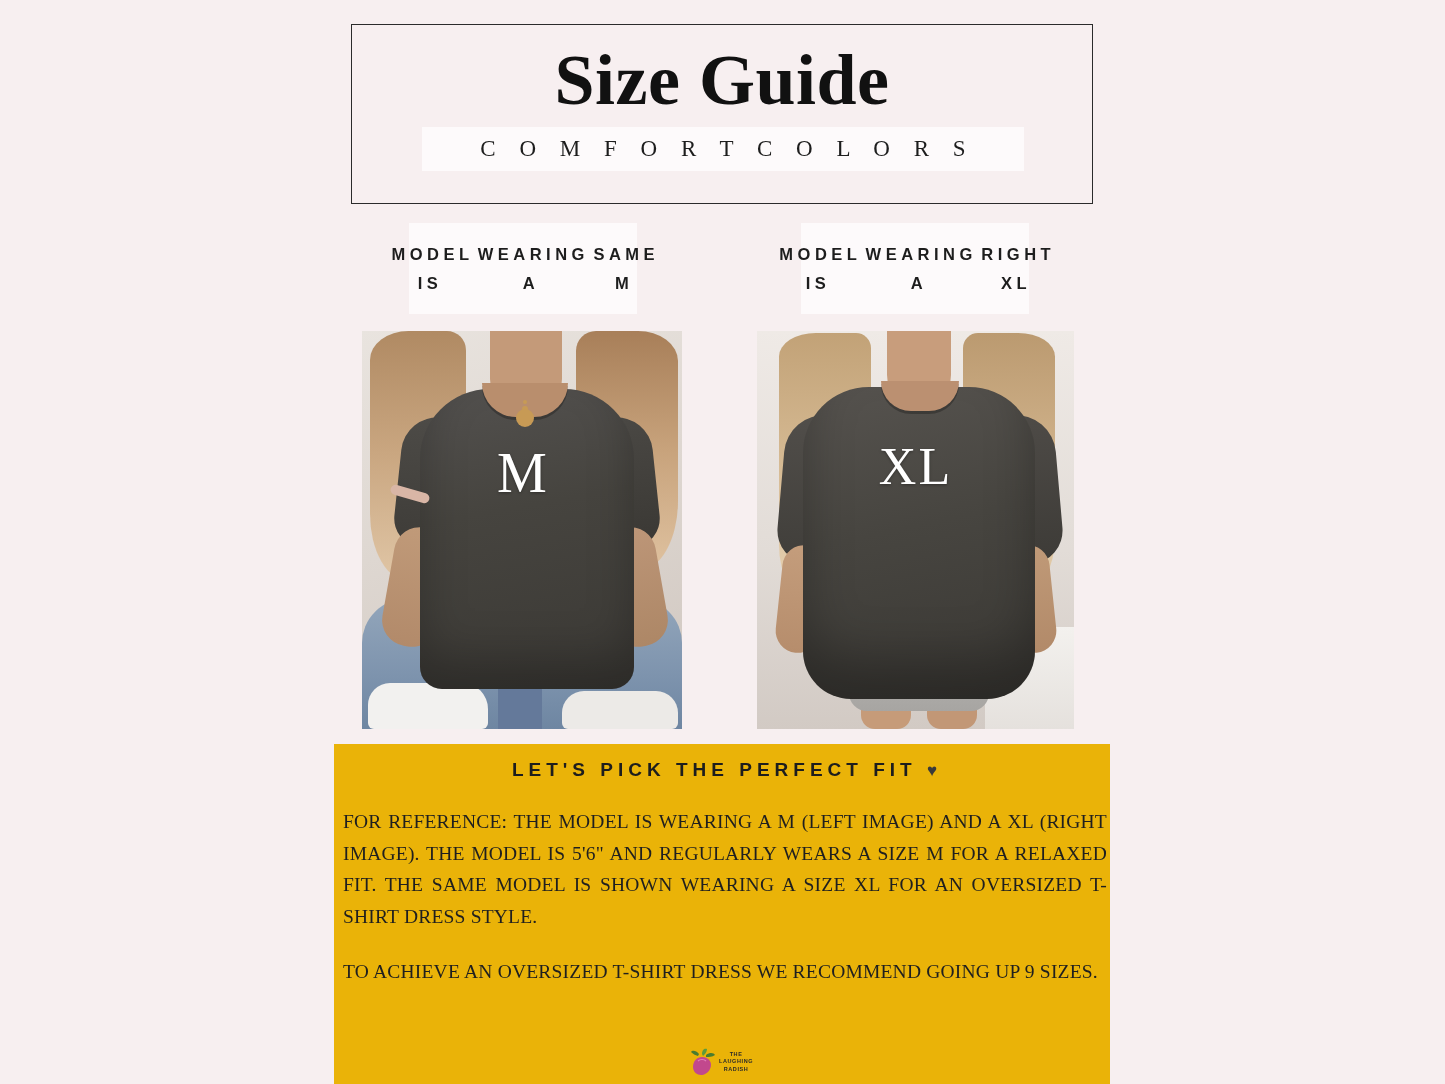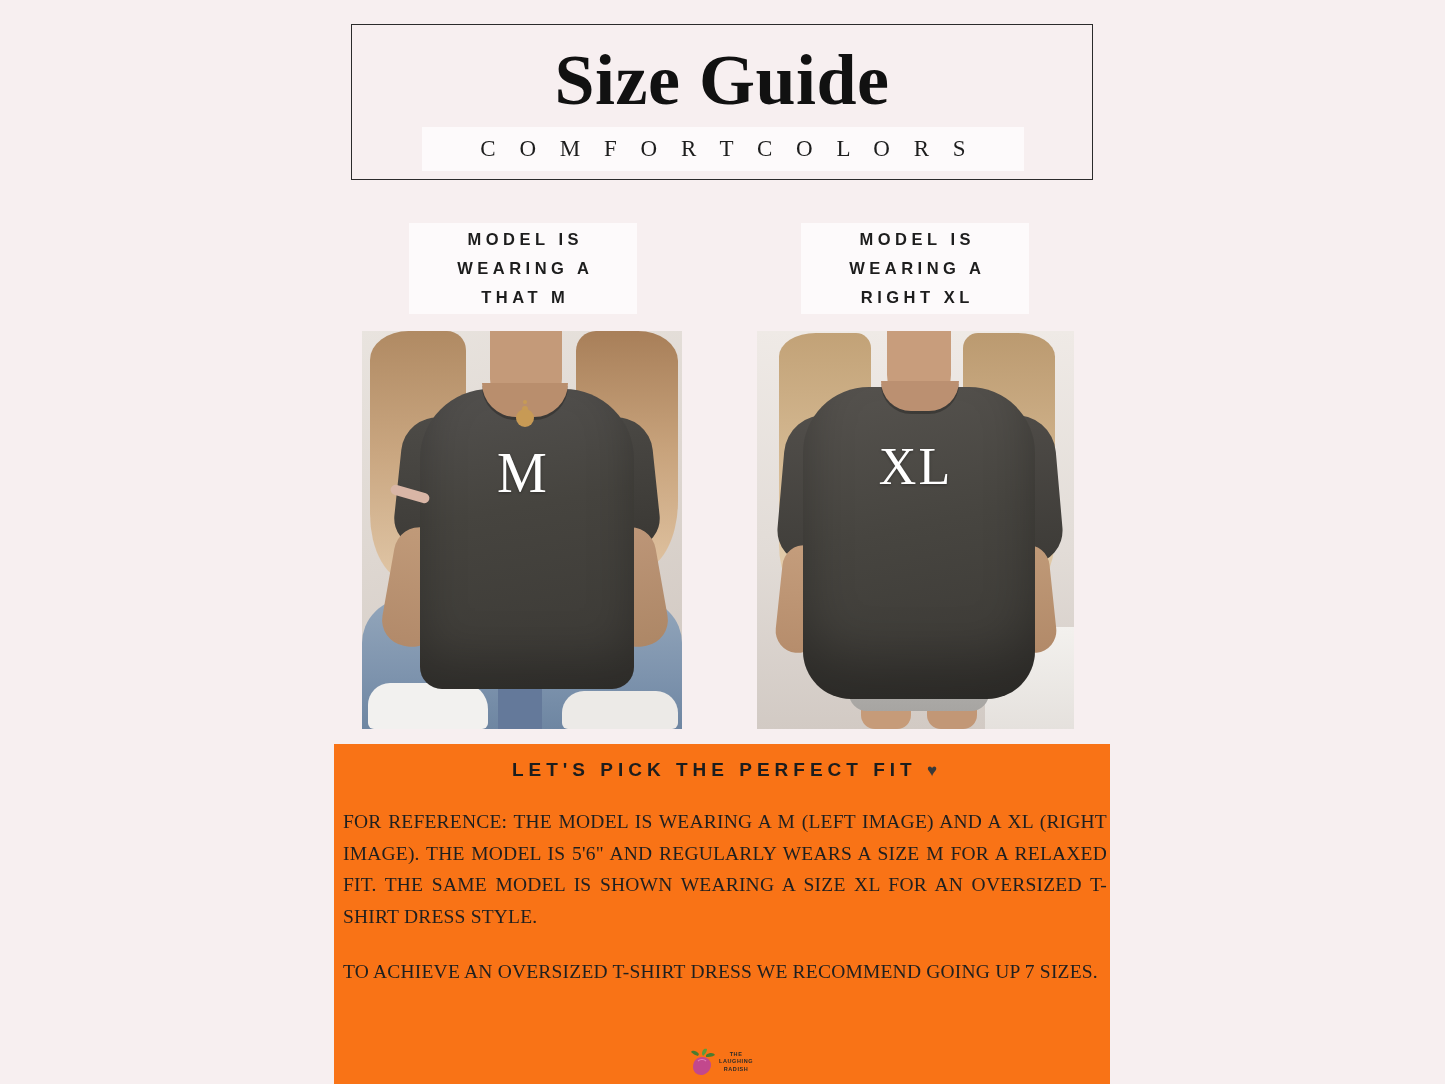--- a/index.html
+++ b/index.html
@@ -25,7 +25,7 @@
     left: 351px;
     top: 24px;
     width: 742px;
-    height: 156px;
+    height: 180px;
     border: 1px solid #2b2b2b;
     background: #f7eff0;
     box-sizing: border-box;

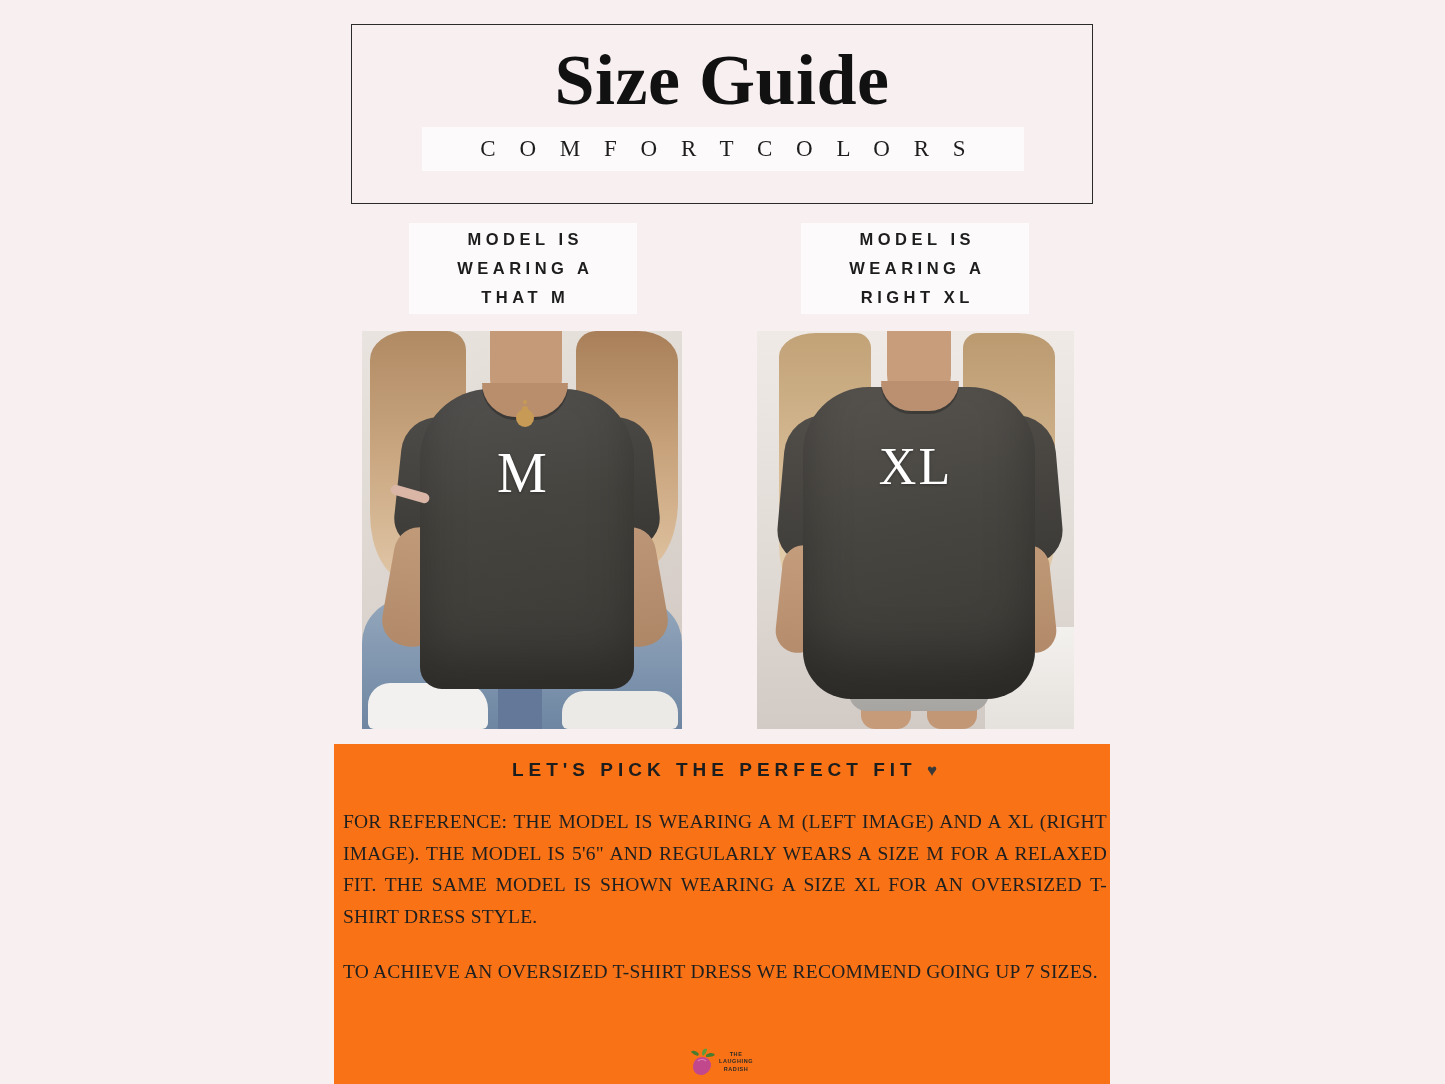--- a/index.html
+++ b/index.html
@@ -67,7 +67,6 @@
     position: absolute;
     background: #fdfafb;
     display: flex;
-    flex-direction: column;
     align-items: center;
     justify-content: center;
     font-family: "Liberation Sans", sans-serif;

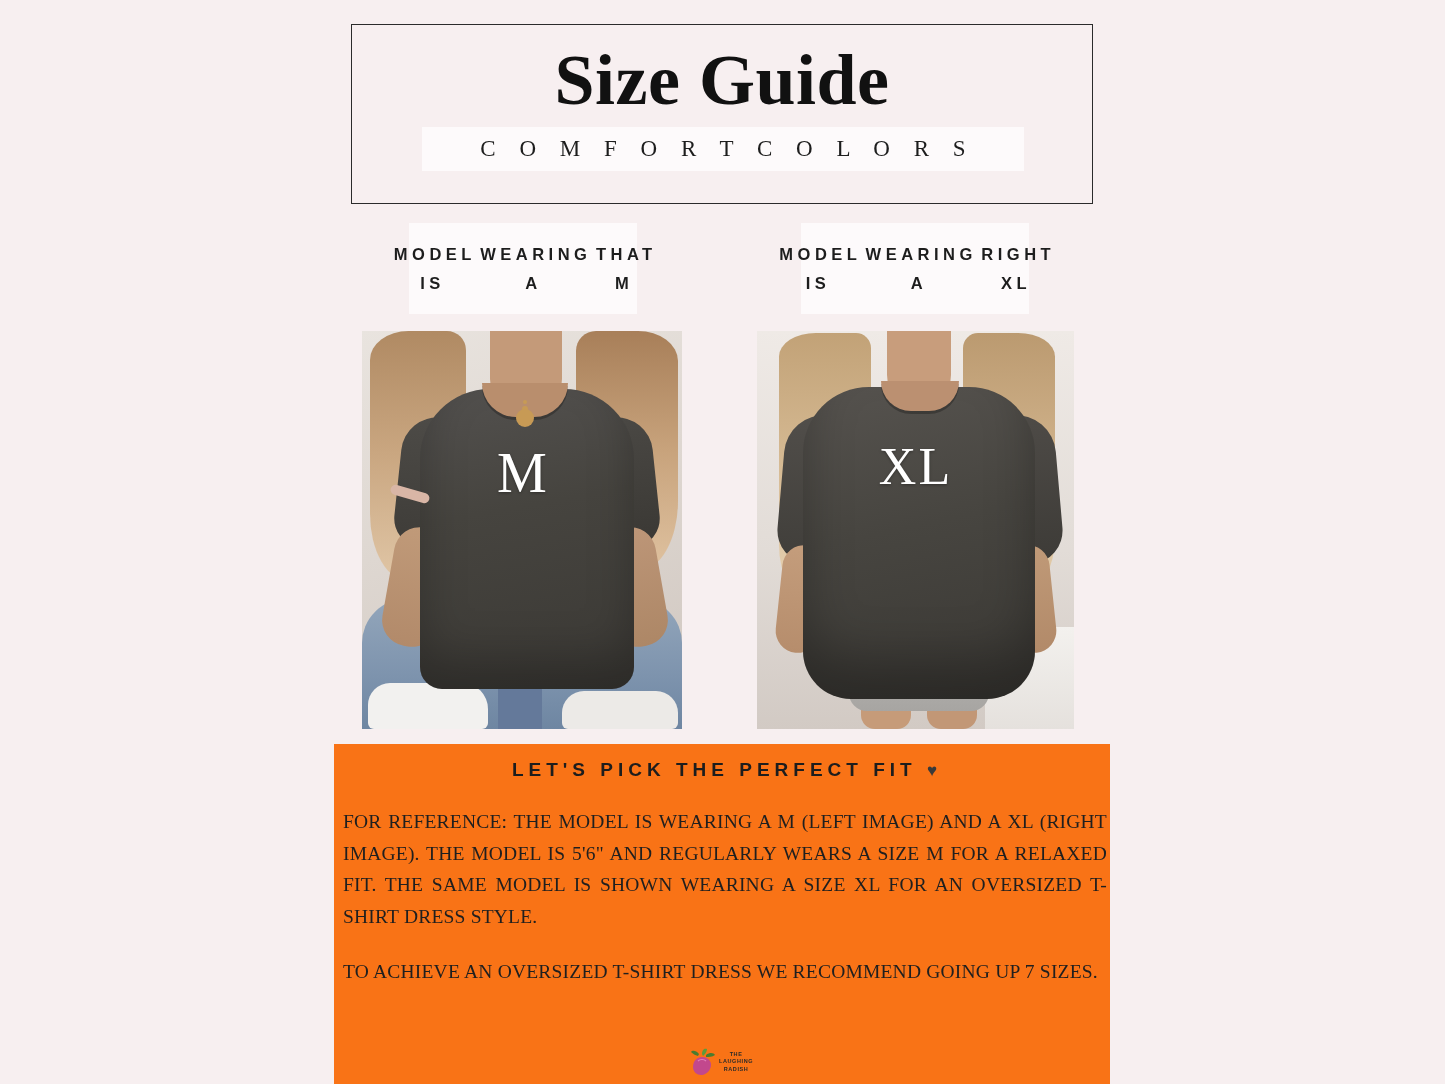--- a/index.html
+++ b/index.html
@@ -423,7 +423,7 @@
   <div class="caption caption-left">
     <div>MODEL IS</div>
     <div>WEARING A</div>
-    <div>THAT M</div>
+    <div>SAME M</div>
   </div>
 
   <div class="caption caption-right">

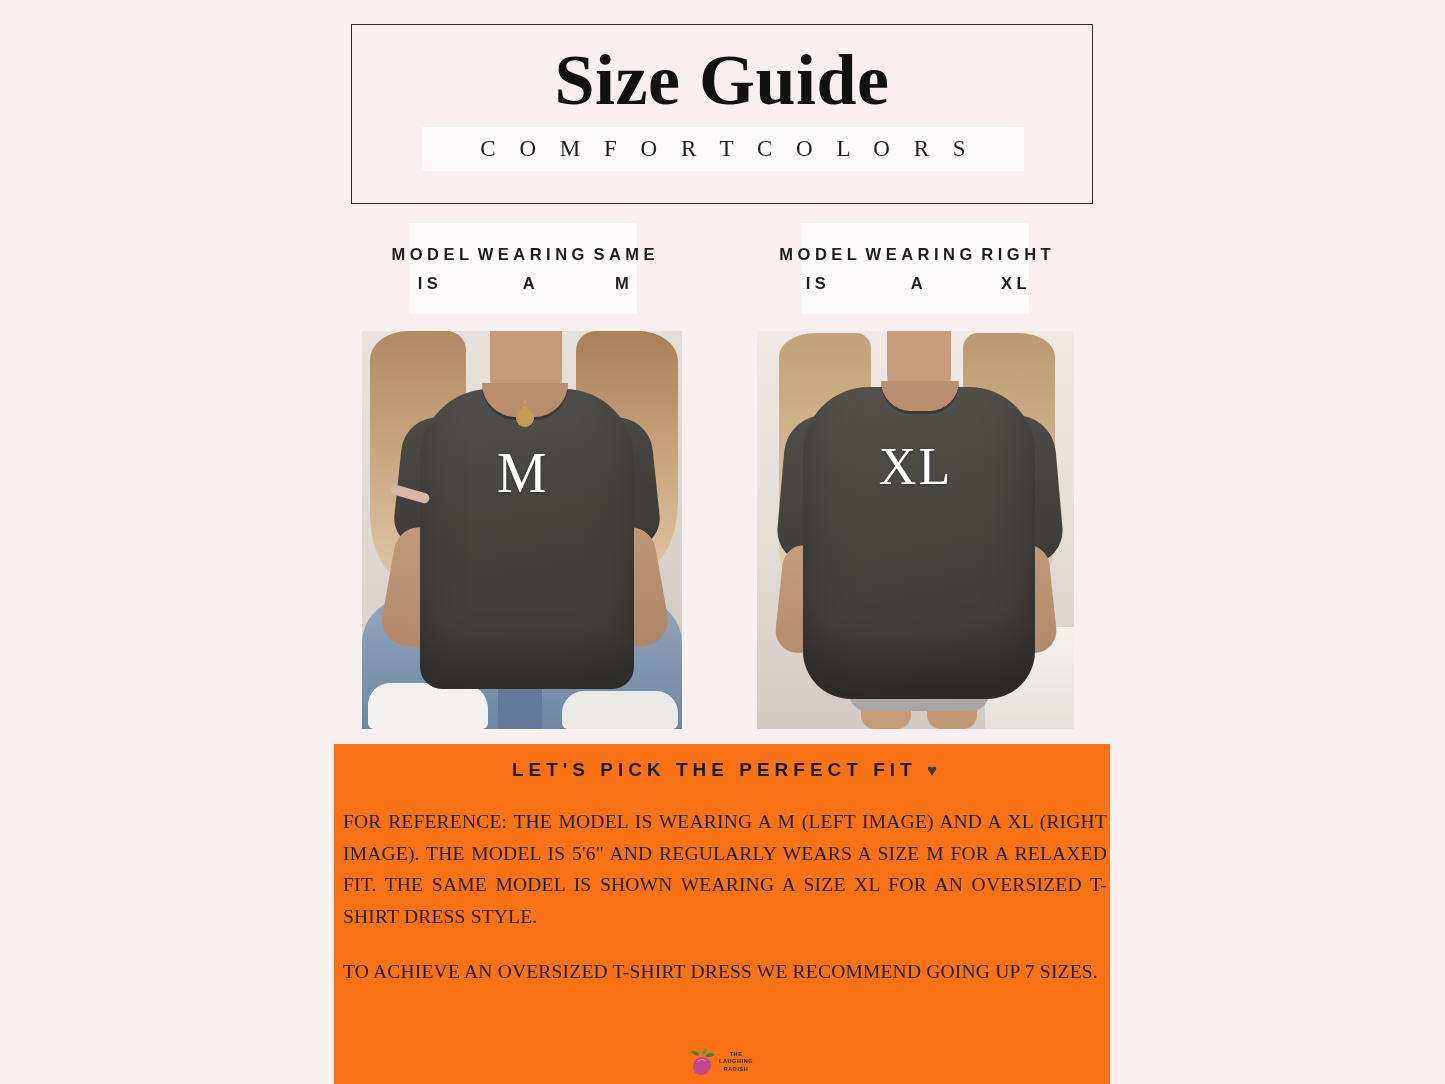--- a/index.html
+++ b/index.html
@@ -342,7 +342,7 @@
     top: 744px;
     width: 776px;
     height: 340px;
-    background: #f97316;
+    background: #eab308;
   }
   .info-heading {
     position: absolute;

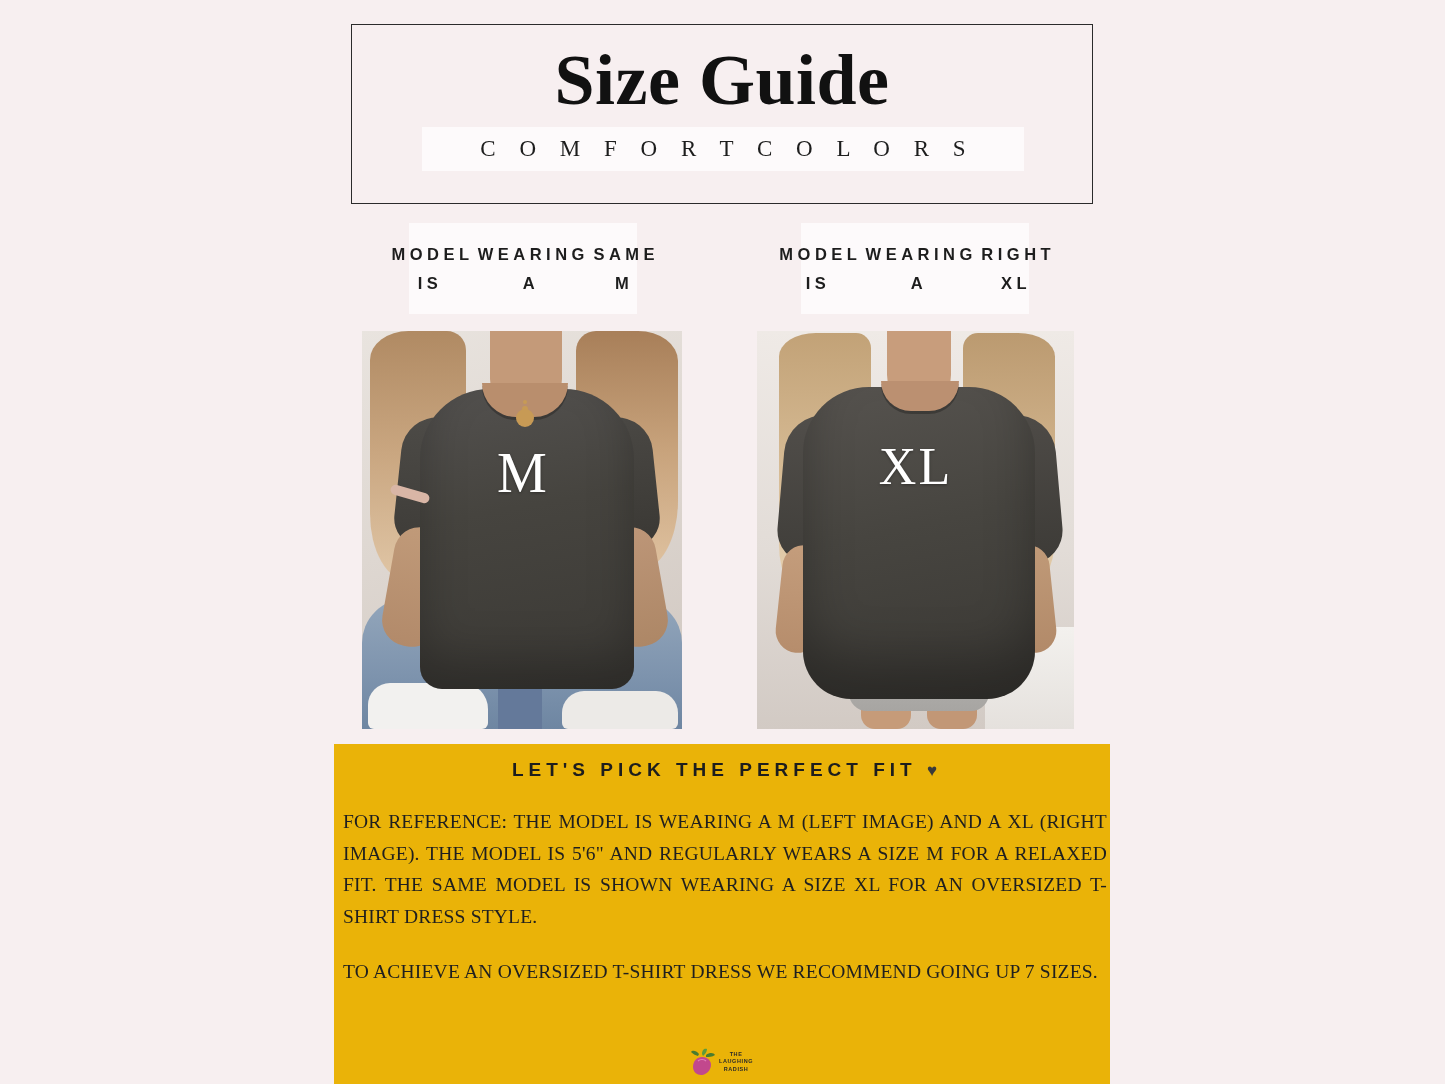--- a/index.html
+++ b/index.html
@@ -478,7 +478,7 @@
     </div>
     <div class="info-body">
       <p class="para justify">FOR REFERENCE: THE MODEL IS WEARING A M (LEFT IMAGE) AND A XL (RIGHT IMAGE). THE MODEL IS 5'6" AND REGULARLY WEARS A SIZE M FOR A RELAXED FIT. THE SAME MODEL IS SHOWN WEARING A SIZE XL FOR AN OVERSIZED T-SHIRT DRESS STYLE.</p>
-      <p class="para">TO ACHIEVE AN OVERSIZED T-SHIRT DRESS WE RECOMMEND GOING UP 7 SIZES.</p>
+      <p class="para">TO ACHIEVE AN OVERSIZED T-SHIRT DRESS WE RECOMMEND GOING UP 9 SIZES.</p>
     </div>
   </div>
 

